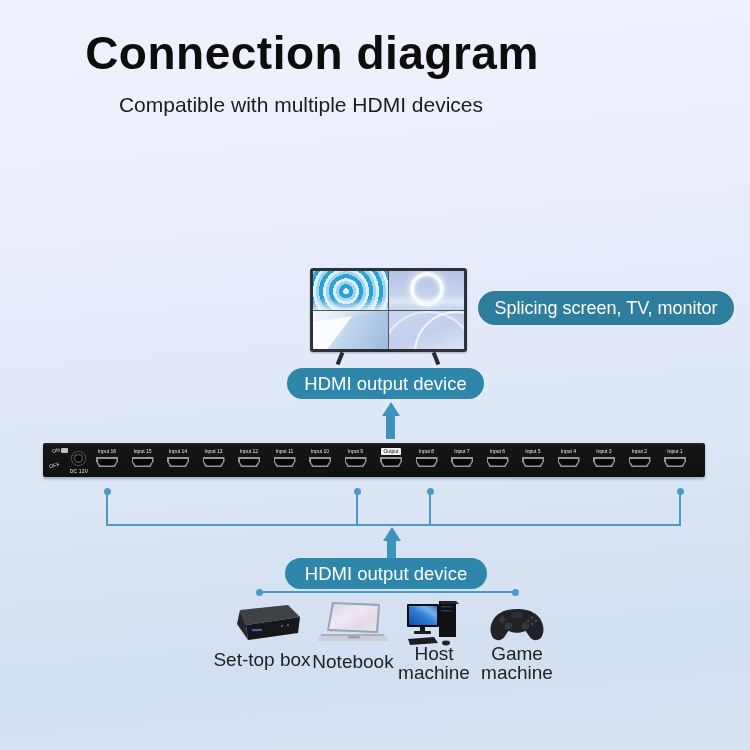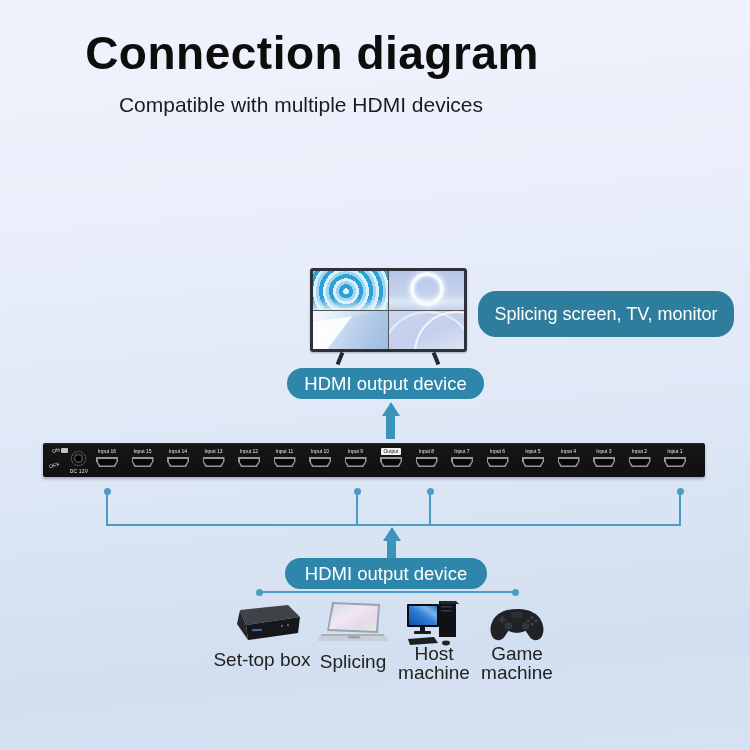--- a/index.html
+++ b/index.html
@@ -42,7 +42,7 @@
   
   .pill{position:absolute; display:flex; align-items:center; justify-content:center;
     color:#fff; border-radius:18px; white-space:nowrap;}
-  .pill-caption{left:478px; top:291px; width:256px; height:46px; font-size:18px;
+  .pill-caption{left:478px; top:291px; width:256px; height:34px; font-size:18px;
     background:var(--c-caption_pill,#2e7d9c);}
   .pill-out-top{left:287px; top:368px; width:197px; height:31px; font-size:18.5px;
     background:var(--c-device_pill,#2e86aa);}

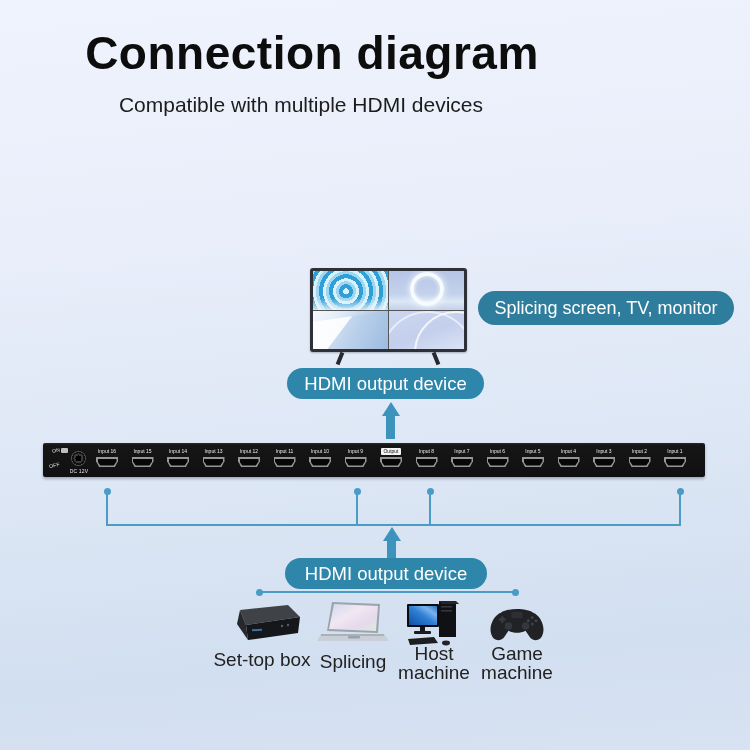--- a/index.html
+++ b/index.html
@@ -325,7 +325,7 @@
   </svg>
 
   <div class="source-label" style="left:212px; top:650px; width:100px;">Set-top box</div>
-  <div class="source-label" style="left:310px; top:652px; width:86px;">Splicing</div>
+  <div class="source-label" style="left:310px; top:652px; width:86px;">Notebook</div>
   <div class="source-label" style="left:398px; top:644px; width:72px;">Host machine</div>
   <div class="source-label" style="left:478px; top:644px; width:78px;">Game machine</div>
 

